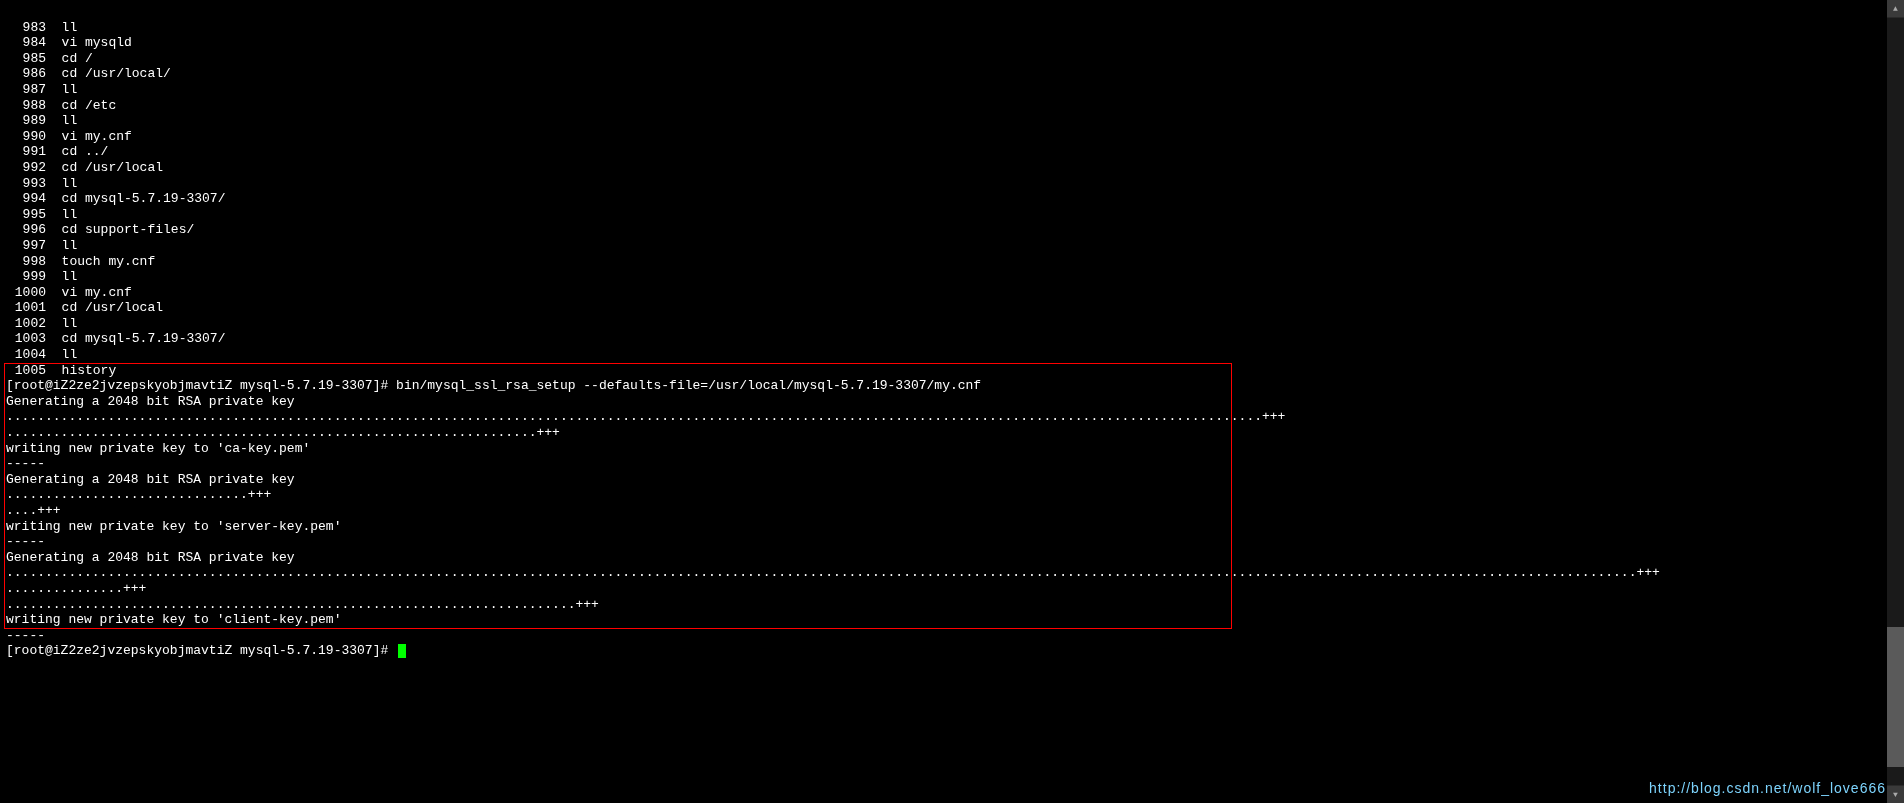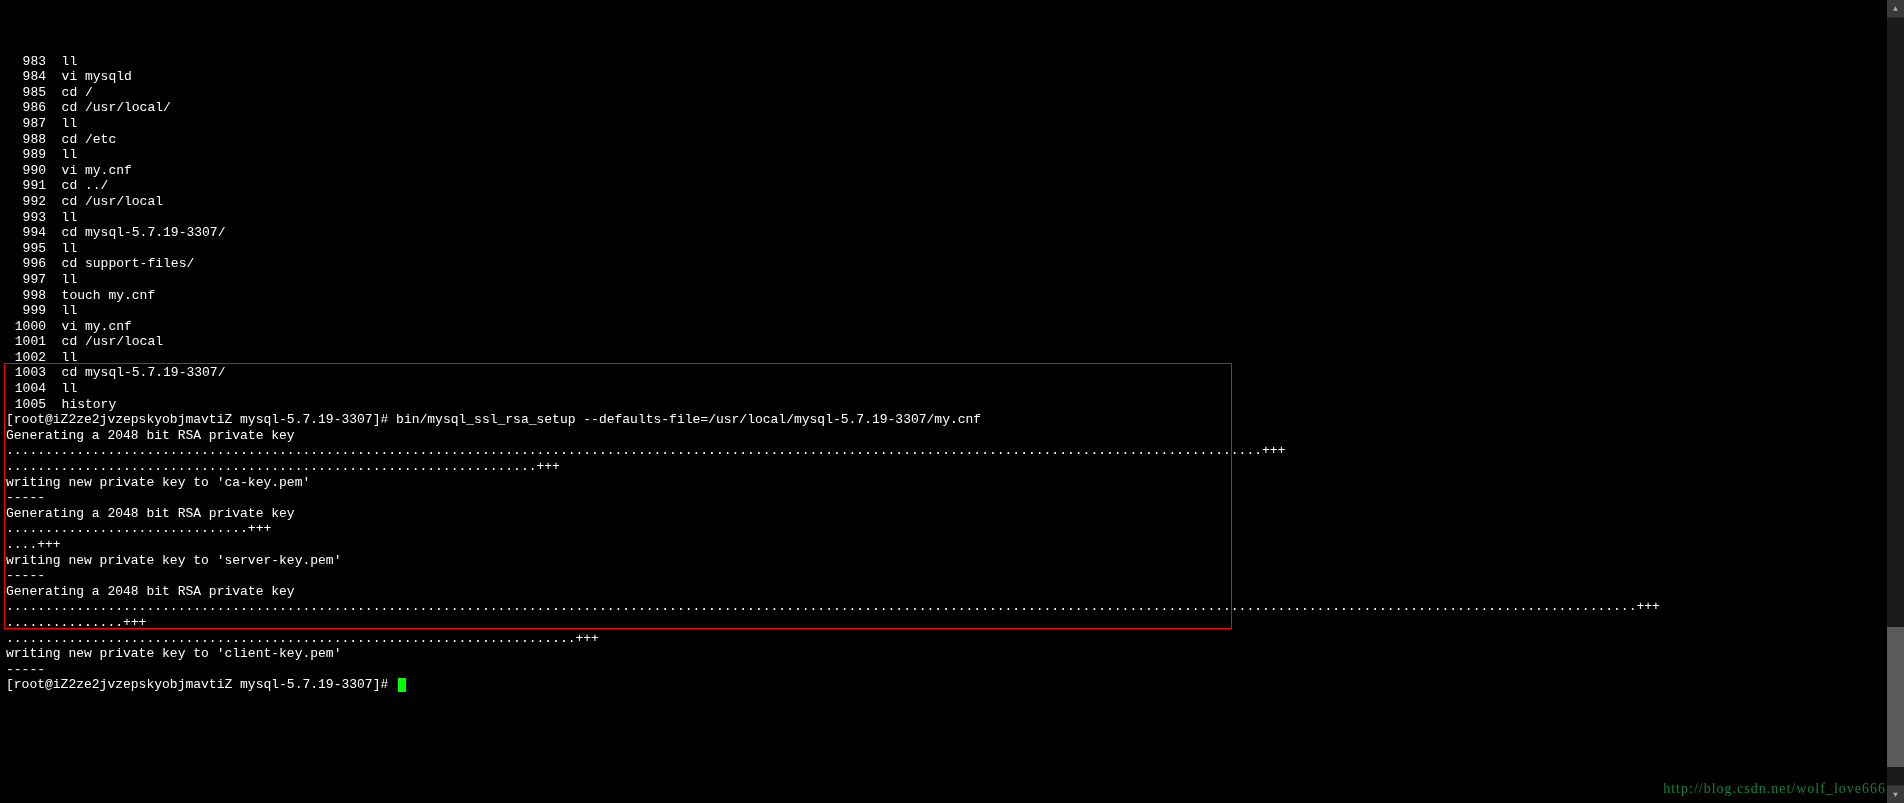--- a/index.html
+++ b/index.html
@@ -21,7 +21,6 @@
   .terminal {
     white-space: pre;
     padding: 4px 0 0 6px;
-    margin-top: 34px;
   }
   .history-line {
     display: block;

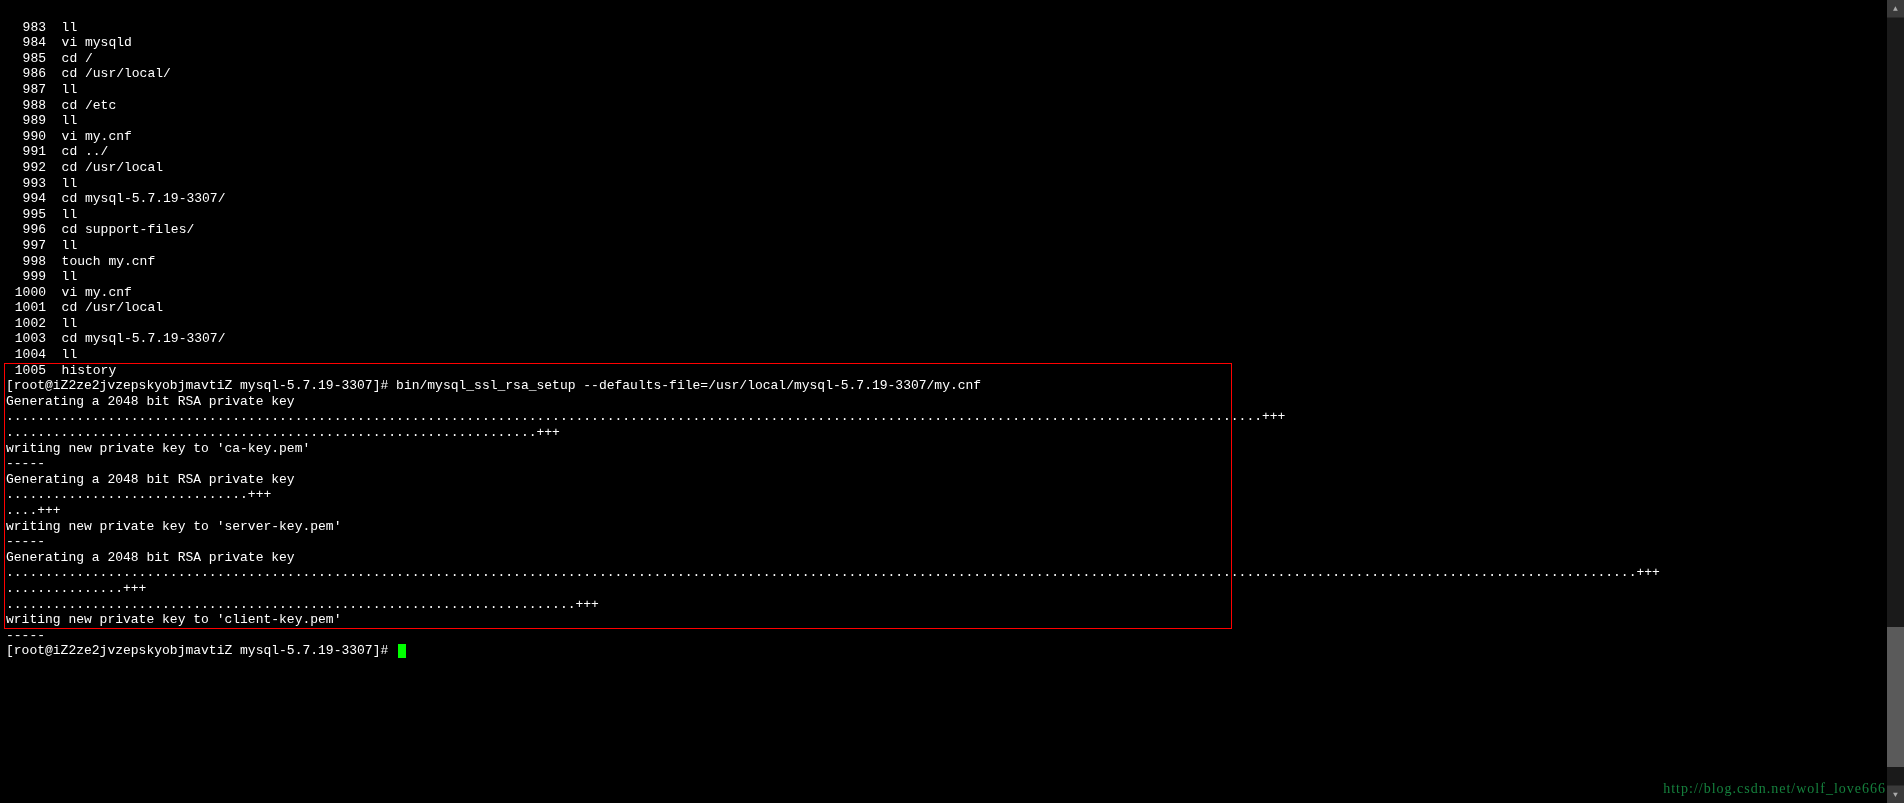--- a/index.html
+++ b/index.html
@@ -86,8 +86,8 @@
     position: absolute;
     right: 18px;
     bottom: 6px;
-    color: #15803d;
-    font-family: Liberation Serif, serif;
+    color: #7dd3fc;
+    font-family: Liberation Sans, sans-serif;
     font-size: 14px;
     letter-spacing: 1px;
     pointer-events: none;

